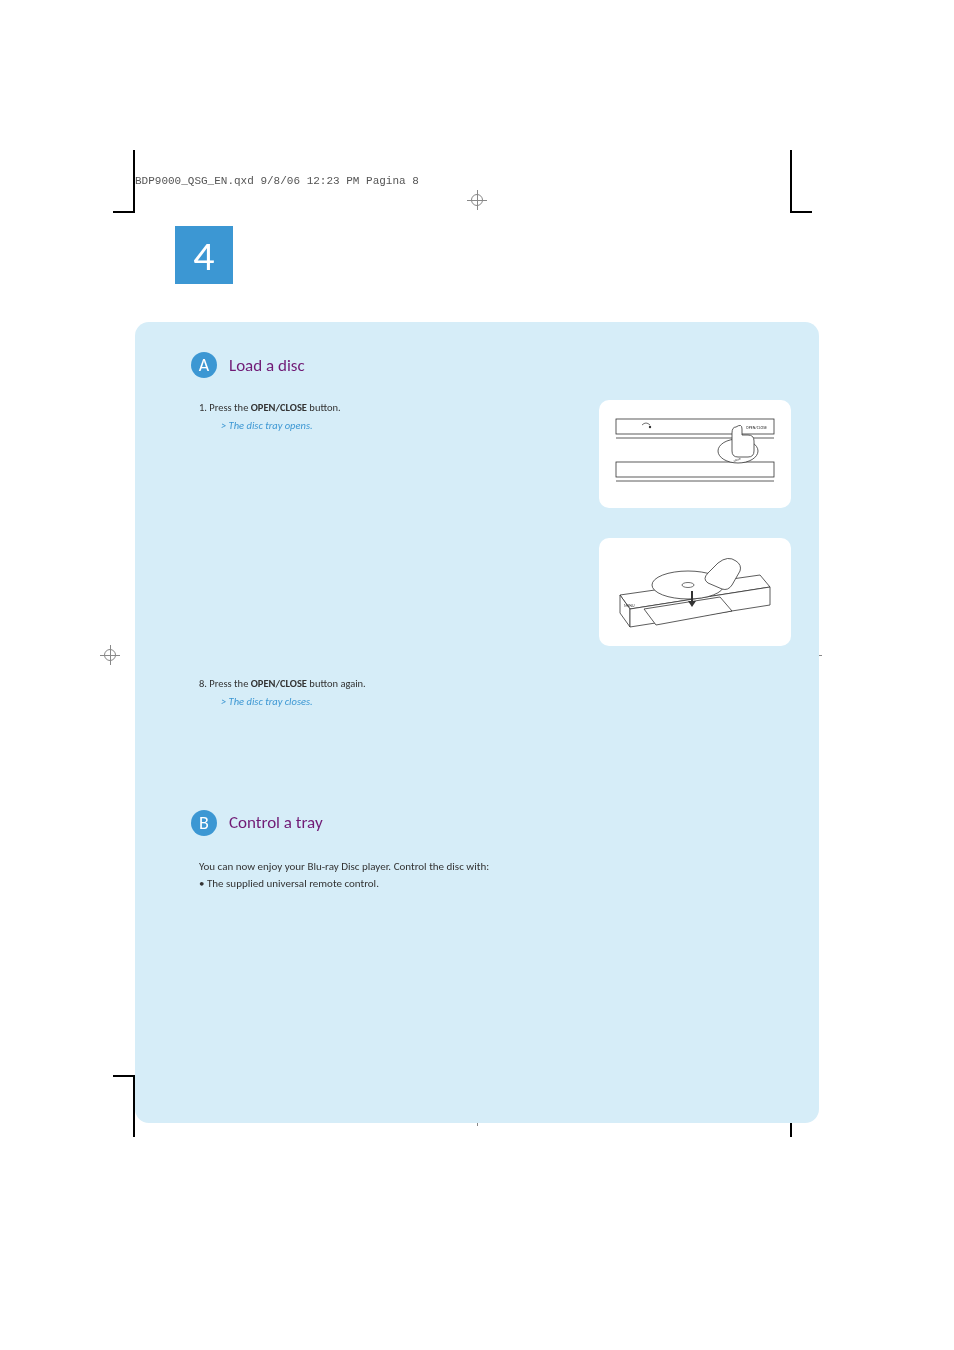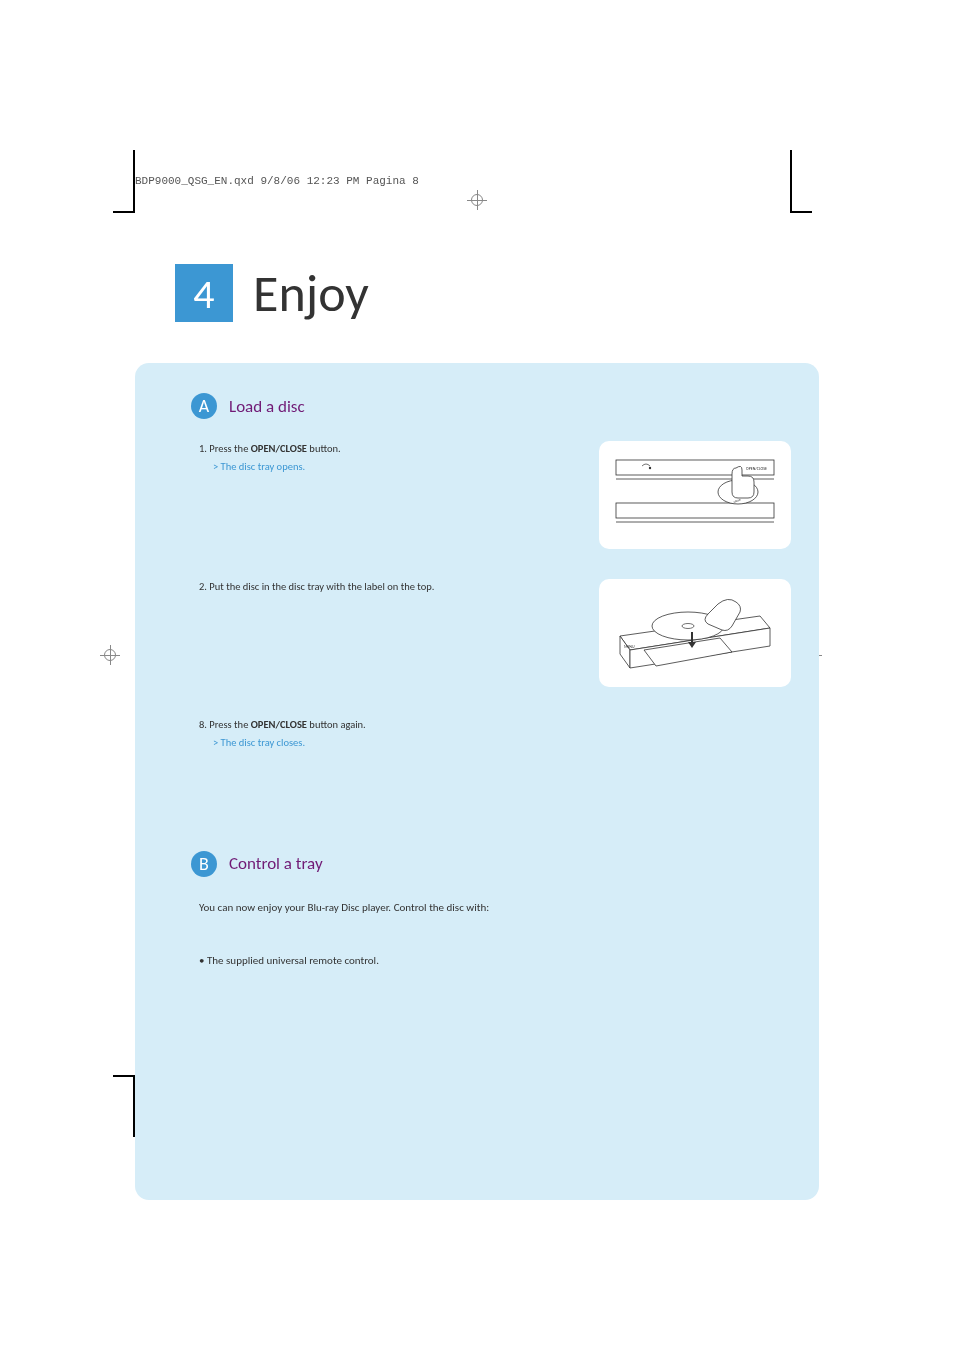--- a/index.html
+++ b/index.html
@@ -21,7 +21,7 @@
     font-family: "Courier New", monospace;
     font-size: 11px;
     color: #555;
-    margin-bottom: 74px;
+    margin-bottom: 39px;
   }
   .crop-top, .crop-bottom {
     position: absolute;

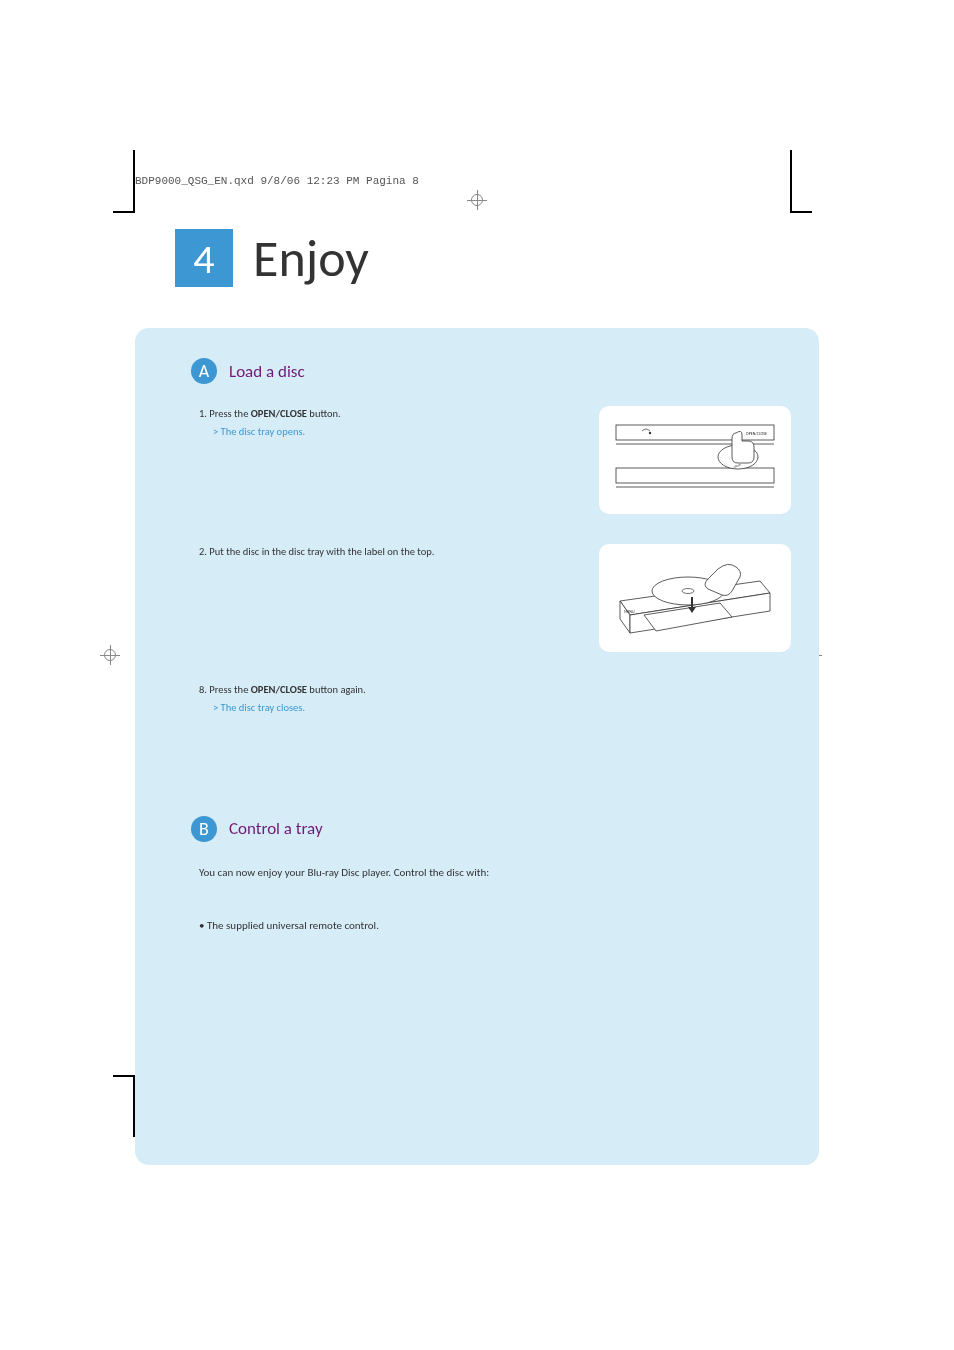--- a/index.html
+++ b/index.html
@@ -218,7 +218,6 @@
 
   <div class="title-row">
     <div class="title-badge">4</div>
-    <div class="title-text">Enjoy</div>
   </div>
 
   <div class="content-panel">

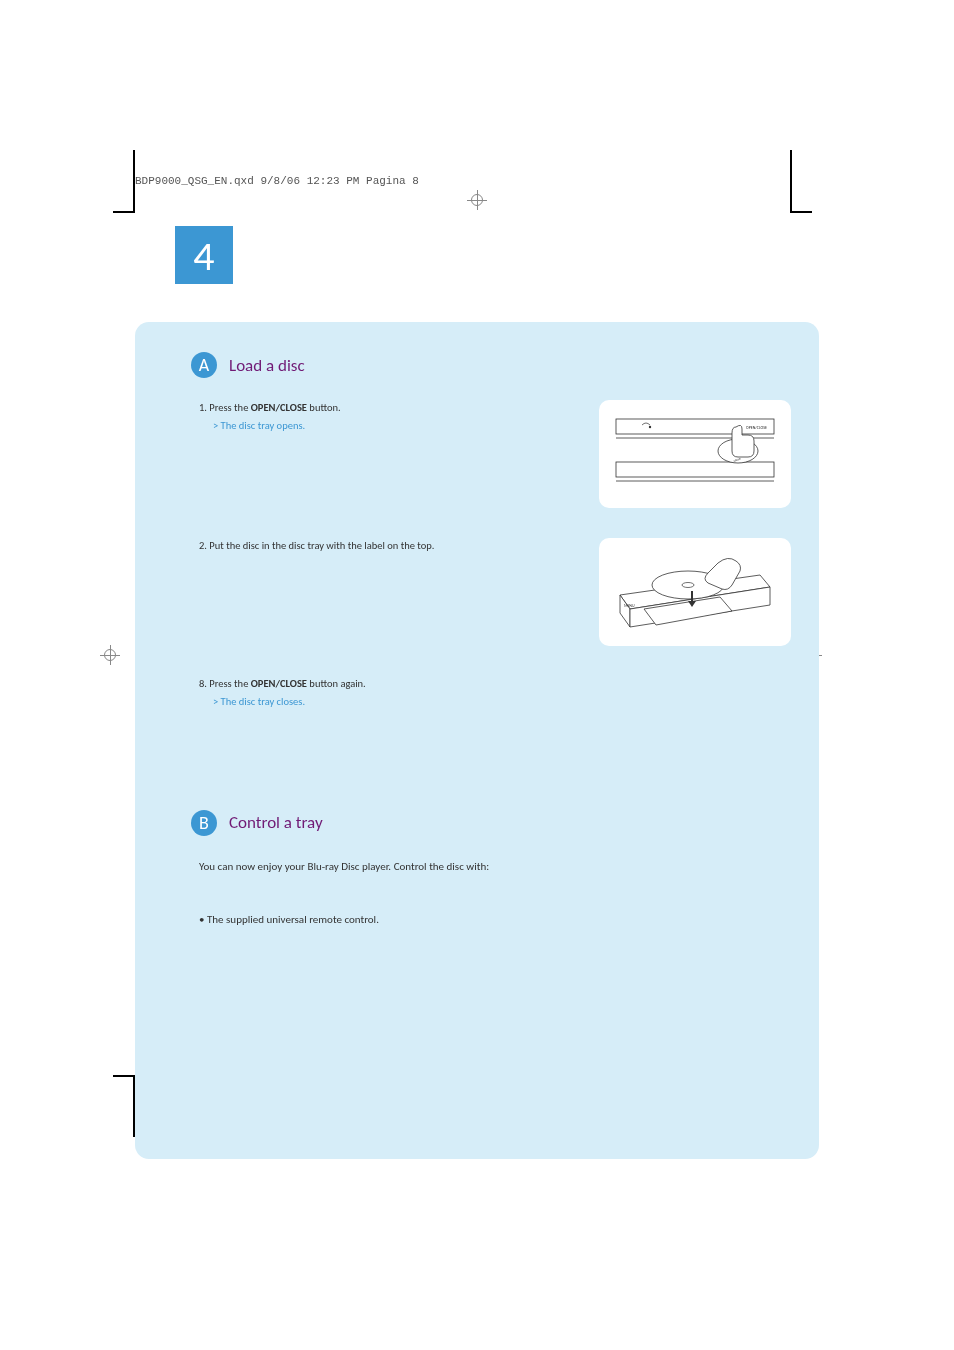--- a/index.html
+++ b/index.html
@@ -139,7 +139,8 @@
   .step-line { margin-bottom: 2px; }
   .result-line {
     color: #3c97d3;
-    margin-left: 14px;
+    font-style: italic;
+    margin-left: 22px;
   }
   .bold { font-weight: 700; }
 

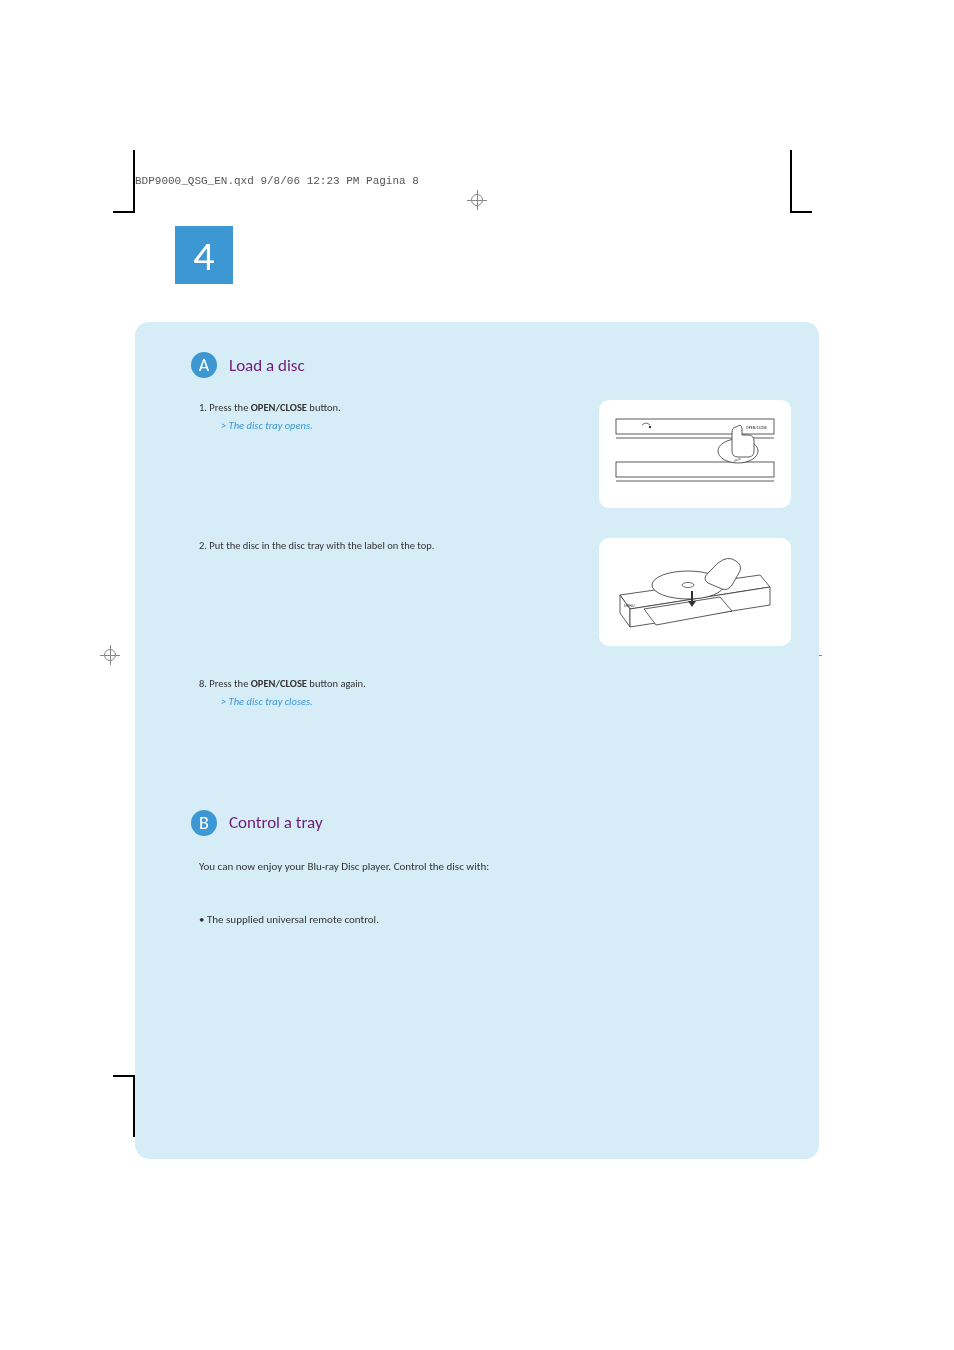--- a/index.html
+++ b/index.html
@@ -258,9 +258,6 @@
     </div>
 
     <div class="two-col" style="margin-top:30px;">
-      <div class="left-col">
-        <div class="step-line">2. Put the disc in the disc tray with the label on the top.</div>
-      </div>
       <div class="right-col">
         <div class="illus">
           <svg width="170" height="95" viewBox="0 0 170 95">

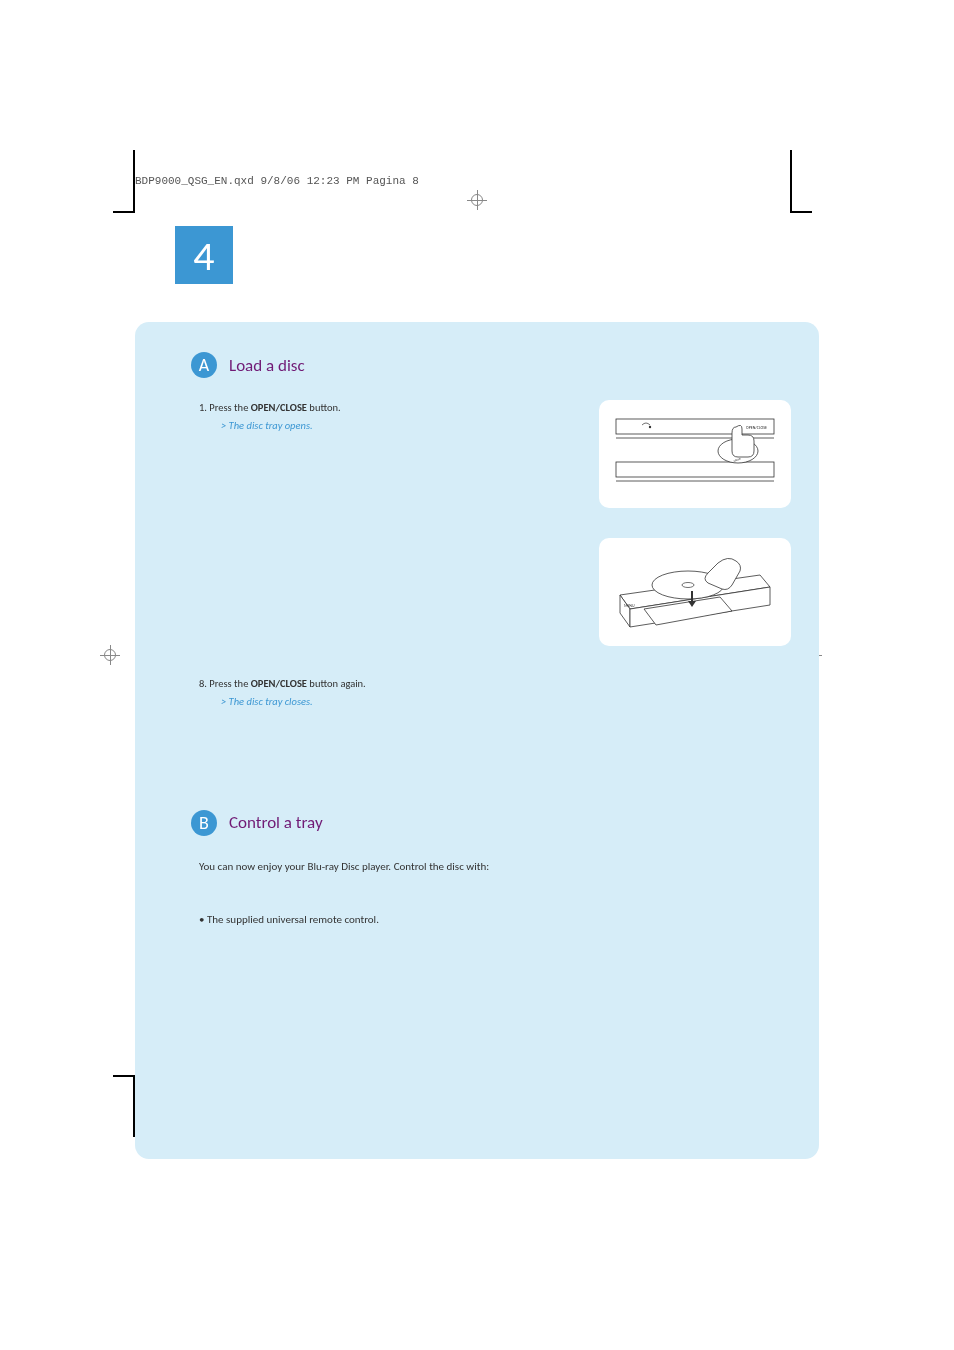--- a/index.html
+++ b/index.html
@@ -164,7 +164,6 @@
   .one-col ul {
     list-style: none;
     padding-left: 0;
-    margin-top: 36px;
   }
   .one-col li::before {
     content: "•  ";

